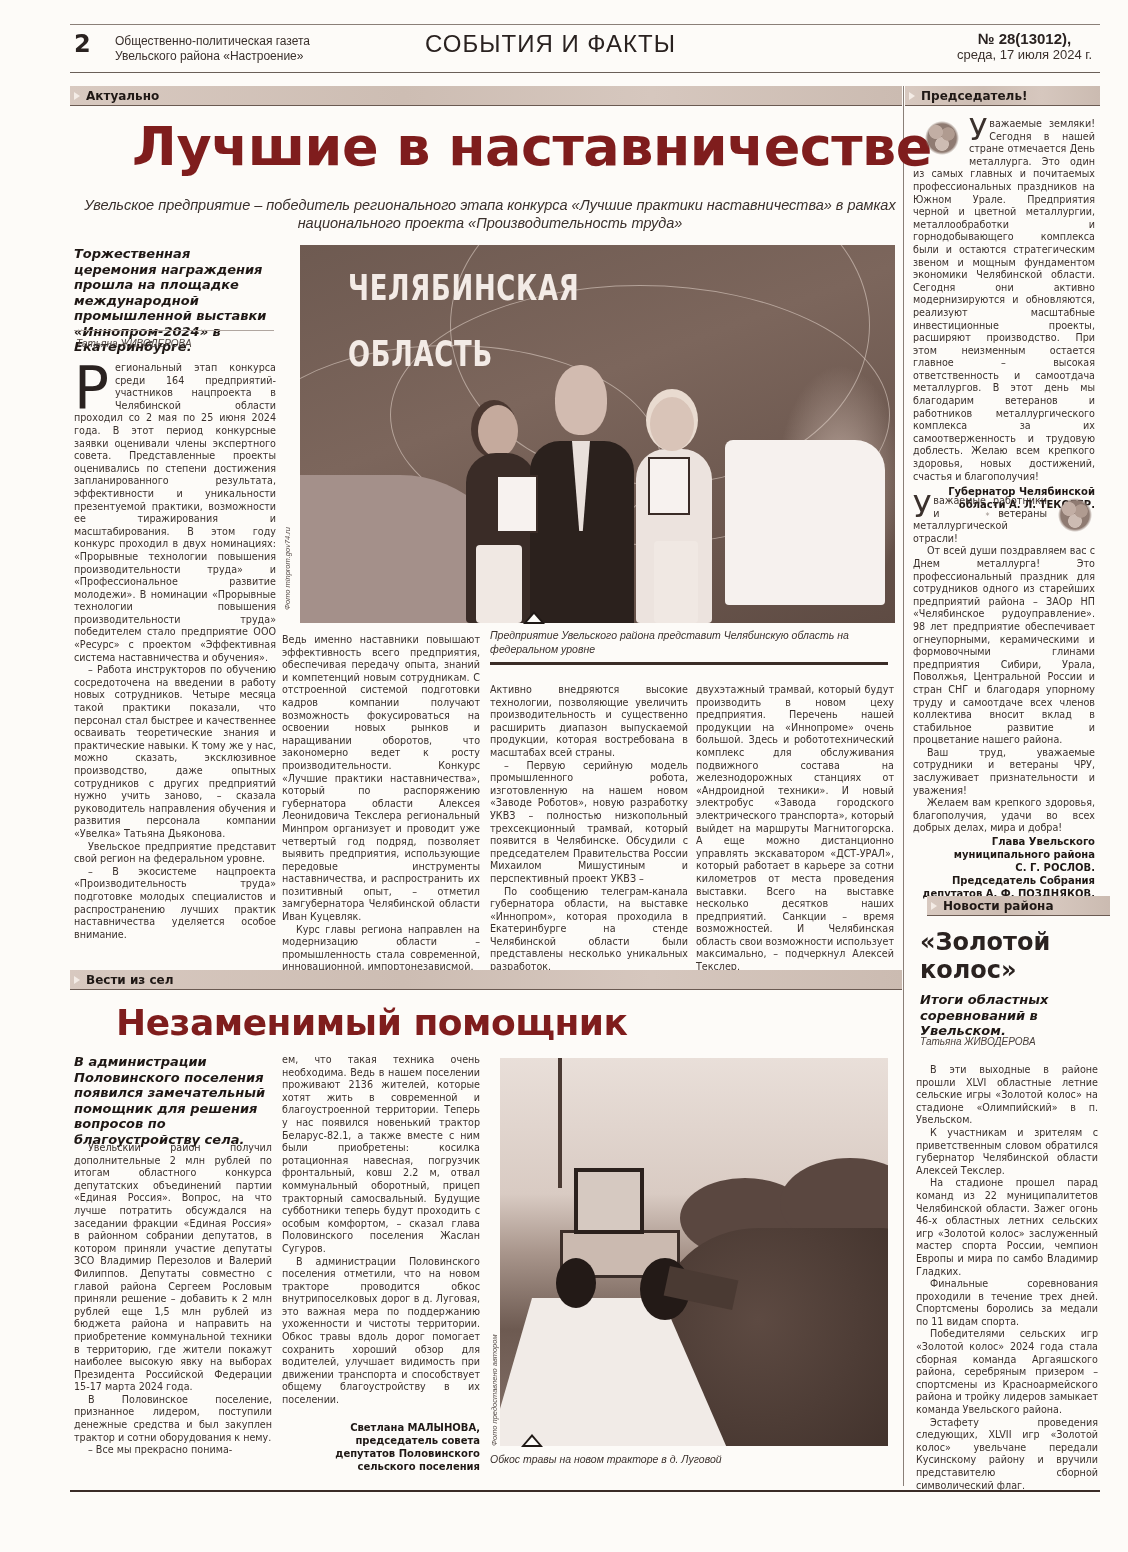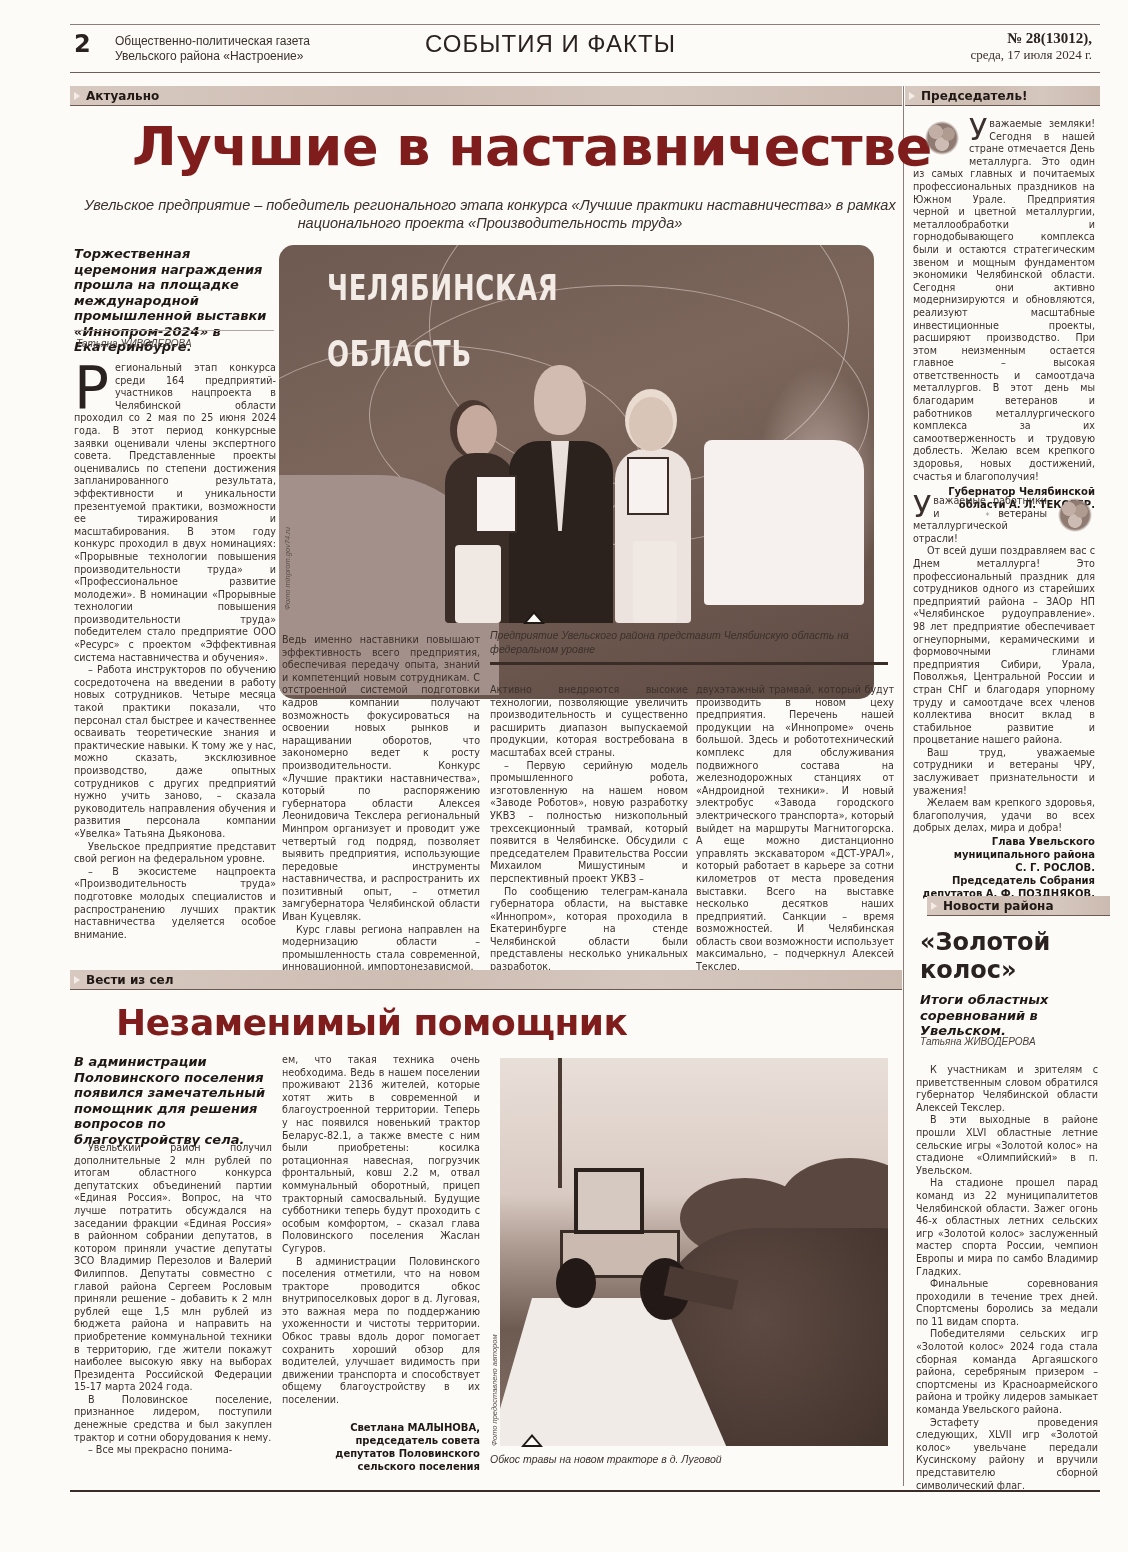--- a/index.html
+++ b/index.html
@@ -12,7 +12,7 @@
   .page-num { left: 74px; top: 30px; font-size: 24px; font-weight: bold; color: #2a2220; font-family: "DejaVu Sans", sans-serif; }
   .paper-name { left: 115px; top: 34px; font-size: 12px; line-height: 15px; color: #3a302c; font-family: "Liberation Sans", sans-serif; }
   .section-title { left: 425px; top: 30px; font-size: 24px; letter-spacing: 1px; color: #2a2220; font-family: "Liberation Sans", sans-serif; }
-  .issue { right: 36px; top: 30px; text-align: right; font-family: Liberation Serif, serif; margin-left: 12px; }
+  .issue { right: 36px; top: 30px; text-align: center; font-family: Liberation Sans, sans-serif; margin-left: 12px; }
   .issue .num { font-size: 15px; font-weight: bold; }
   .issue .date { font-size: 13px; color: #3a302c; }
   .mast-rule { position: absolute; left: 70px; right: 28px; top: 72px; border-top: 1px solid #6a5f58; }

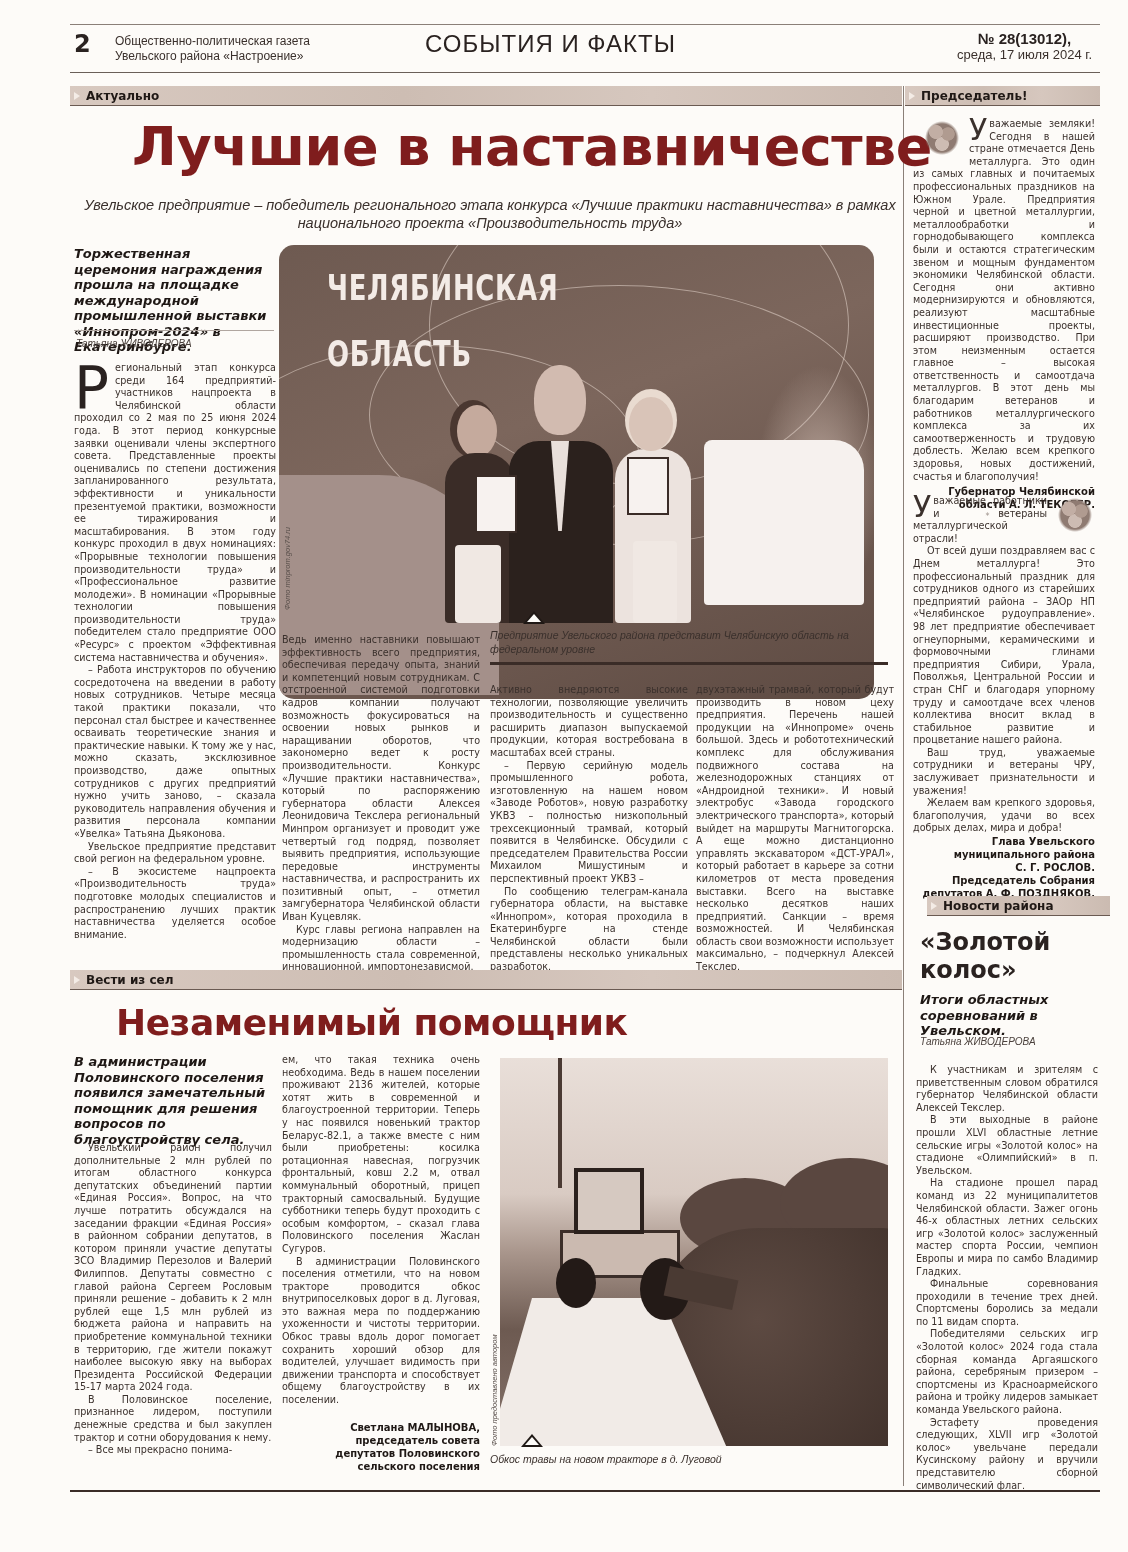--- a/index.html
+++ b/index.html
@@ -37,10 +37,10 @@
   .smallcap { float: left; font-size: 30px; line-height: 24px; font-family: "DejaVu Sans", sans-serif; margin: 0 2px 0 0; }
 
   
-  .photo1 { position: absolute; left: 279px; top: 245px; width: 595px; height: 454px; overflow: hidden;
+  .photo1 { position: absolute; left: 300px; top: 245px; width: 595px; height: 378px; overflow: hidden;
     background:
       radial-gradient(ellipse 90px 170px at 540px 240px, #bba79d 0%, transparent 70%),
-      linear-gradient(160deg, #6e5a51 0%, #7c665c 40%, #5e4b43 100%); border-radius: 15px; }
+      linear-gradient(160deg, #6e5a51 0%, #7c665c 40%, #5e4b43 100%); }
   .photo1 .map-line { position: absolute; border: 1px solid rgba(230,215,205,0.55); border-radius: 50%; }
   .photo1 .region-text { position: absolute; left: 48px; top: 10px; font-family: "DejaVu Sans", sans-serif; font-weight: bold; color: #f3ebe6; font-size: 36px; line-height: 66px; transform: scaleX(0.72); transform-origin: left top; letter-spacing: 1px; }
   .photo1 .stage { position: absolute; left: -40px; top: 230px; width: 260px; height: 220px; background: #a4908a; border-radius: 0 120px 0 0; }

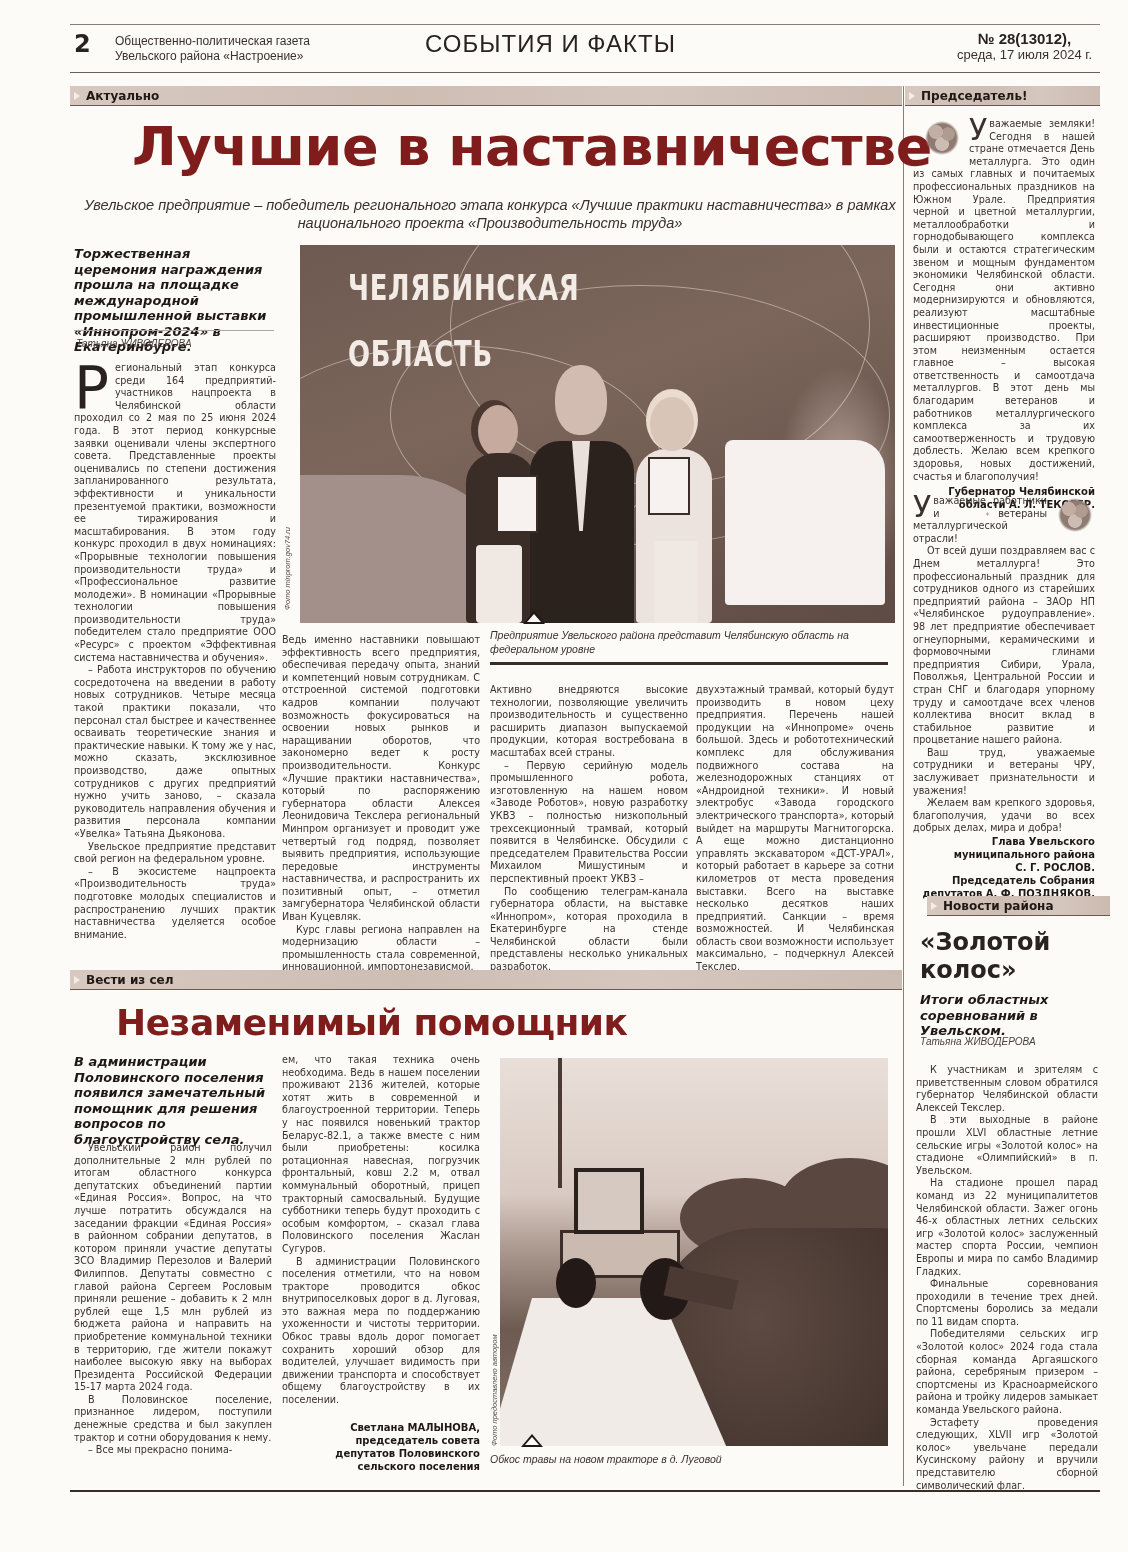--- a/index.html
+++ b/index.html
@@ -190,8 +190,8 @@
 <div class="abs lead" style="left:920px; top:992px; width:180px;">Итоги областных соревнований в Увельском.</div>
 <div class="abs byline" style="left:920px; top:1036px;">Татьяна ЖИВОДЕРОВА</div>
 <div class="abs body" style="left:916px; top:1064px; width:182px;">
+  <p>В эти выходные в районе прошли XLVI областные летние сельские игры «Золотой колос» на стадионе «Олимпийский» в п. Увельском.</p>
   <p>К участникам и зрителям с приветственным словом обратился губернатор Челябинской области Алексей Текслер.</p>
-  <p>В эти выходные в районе прошли XLVI областные летние сельские игры «Золотой колос» на стадионе «Олимпийский» в п. Увельском.</p>
   <p>На стадионе прошел парад команд из 22 муниципалитетов Челябинской области. Зажег огонь 46-х областных летних сельских игр «Золотой колос» заслуженный мастер спорта России, чемпион Европы и мира по самбо Владимир Гладких.</p>
   <p>Финальные соревнования проходили в течение трех дней. Спортсмены боролись за медали по 11 видам спорта.</p>
   <p>Победителями сельских игр «Золотой колос» 2024 года стала сборная команда Аргаяшского района, серебряным призером – спортсмены из Красноармейского района и тройку лидеров замыкает команда Увельского района.</p>

